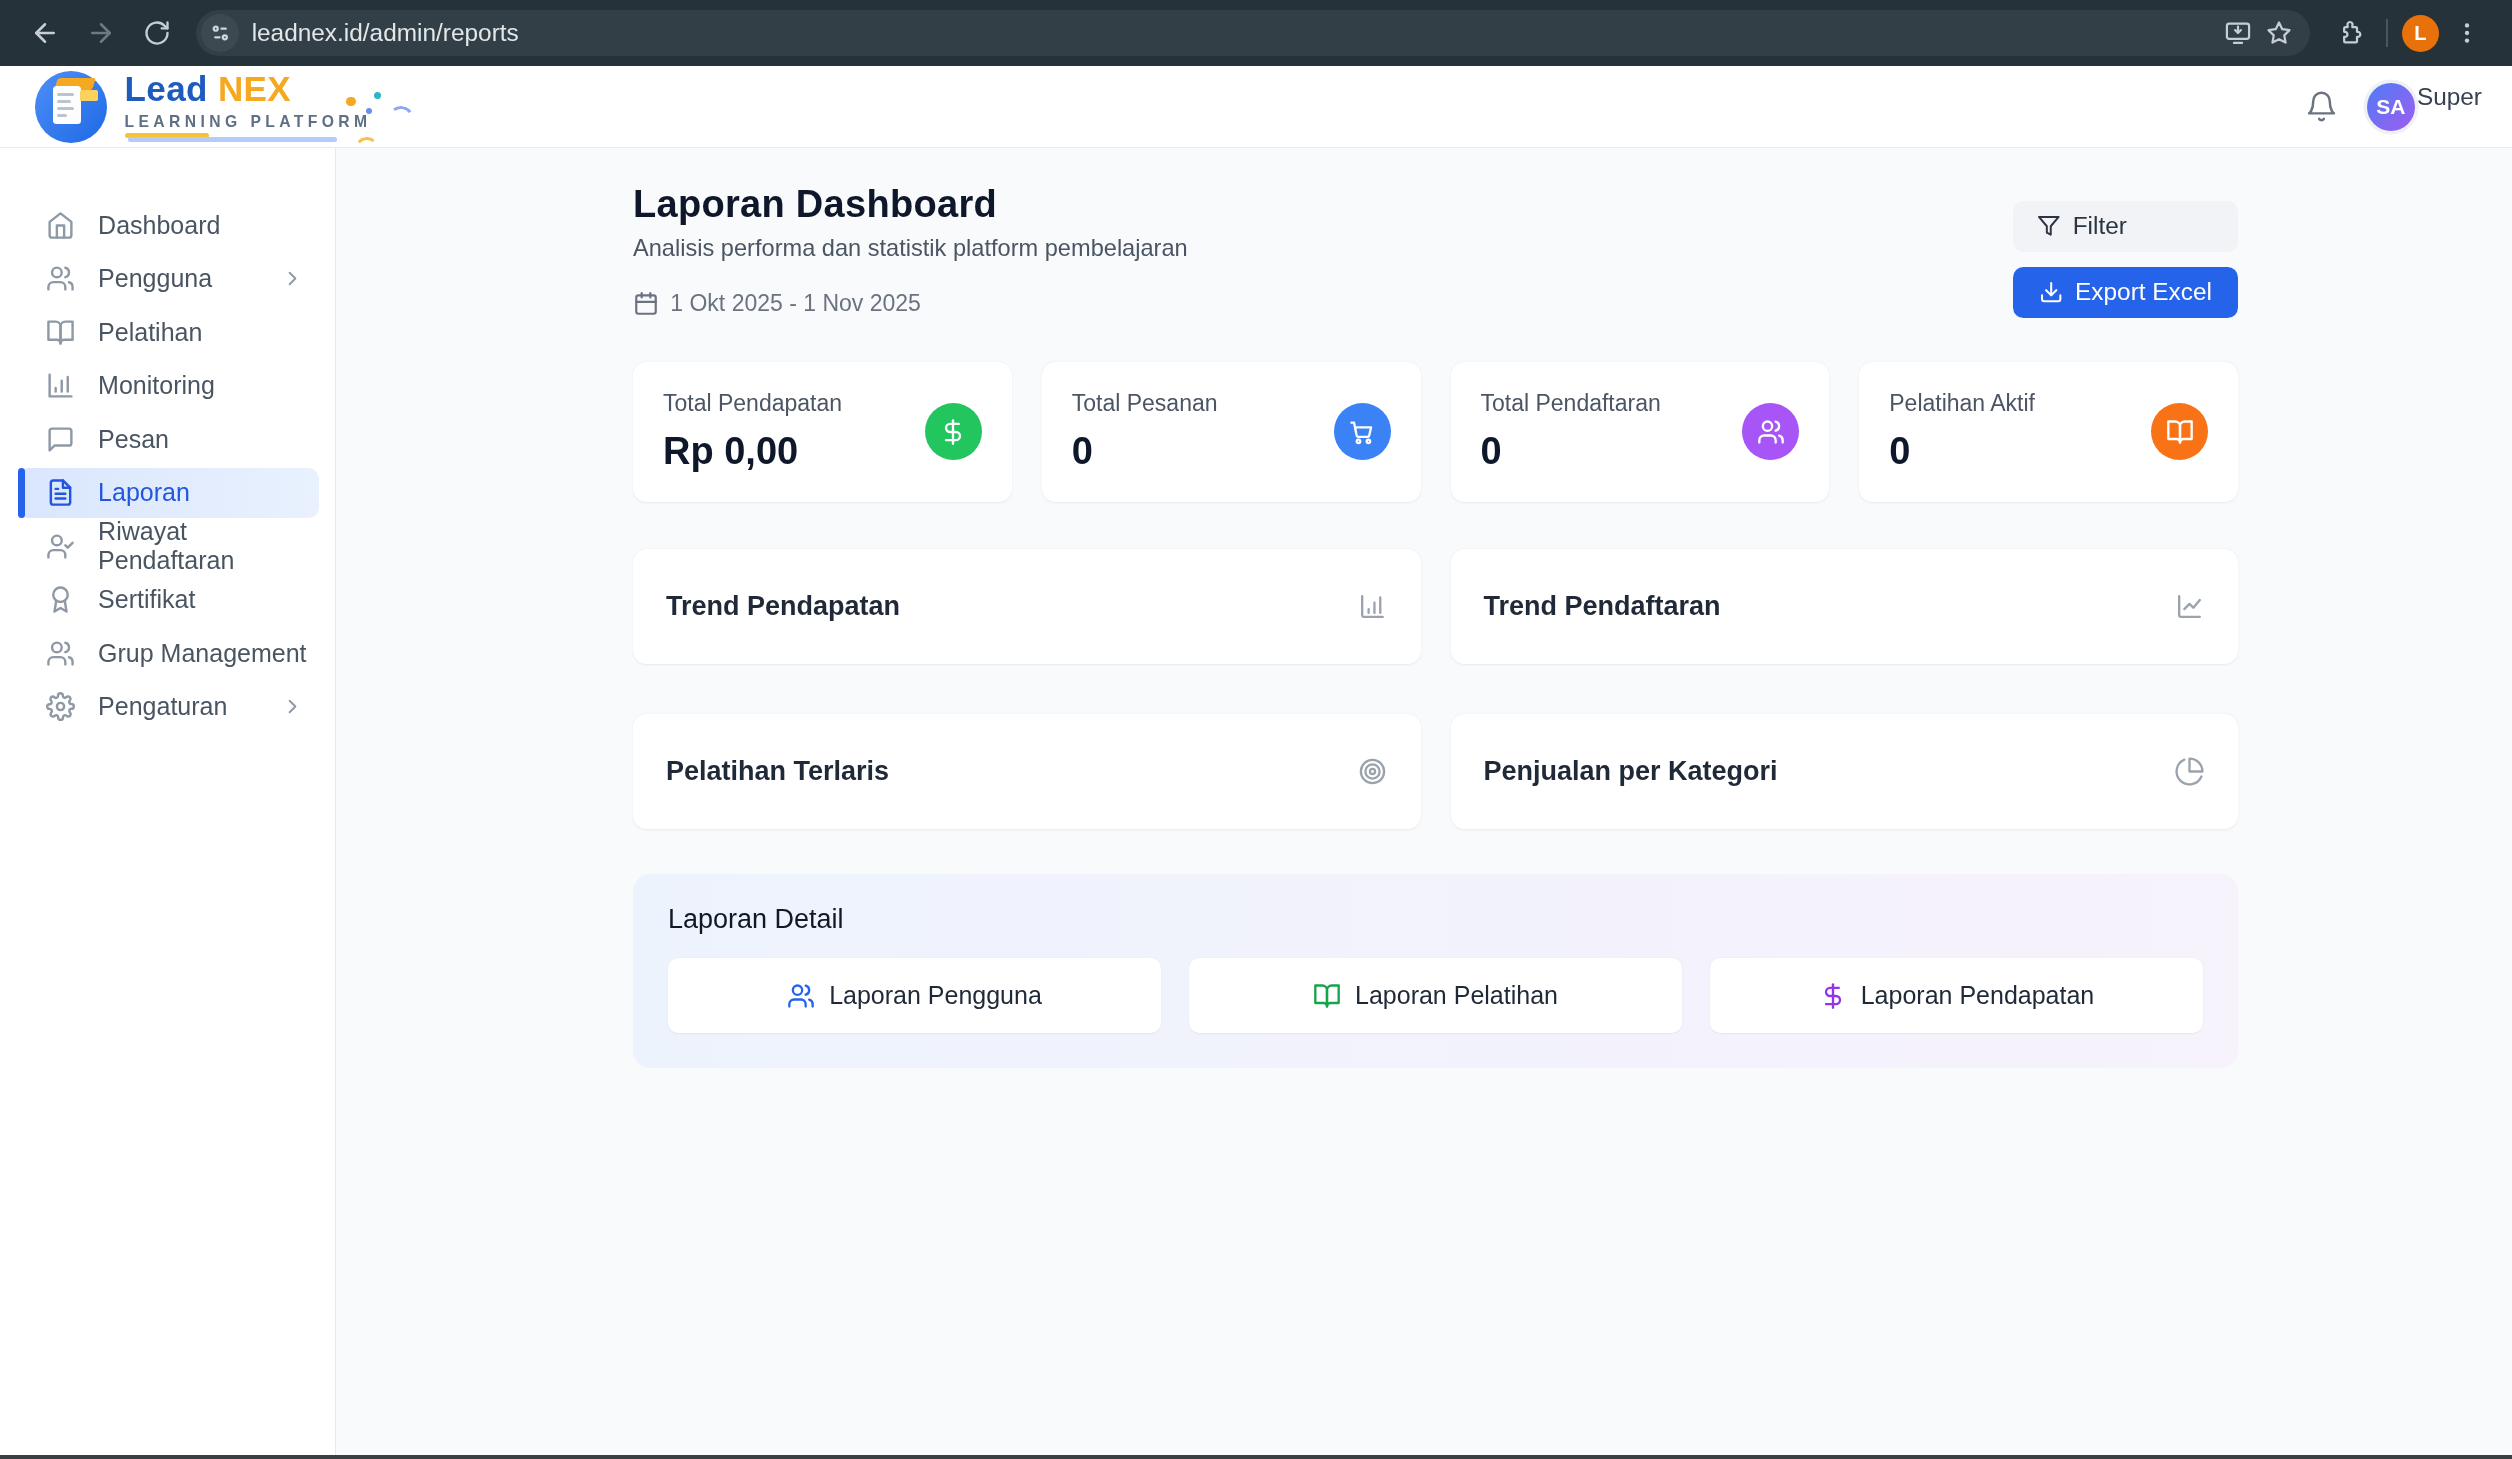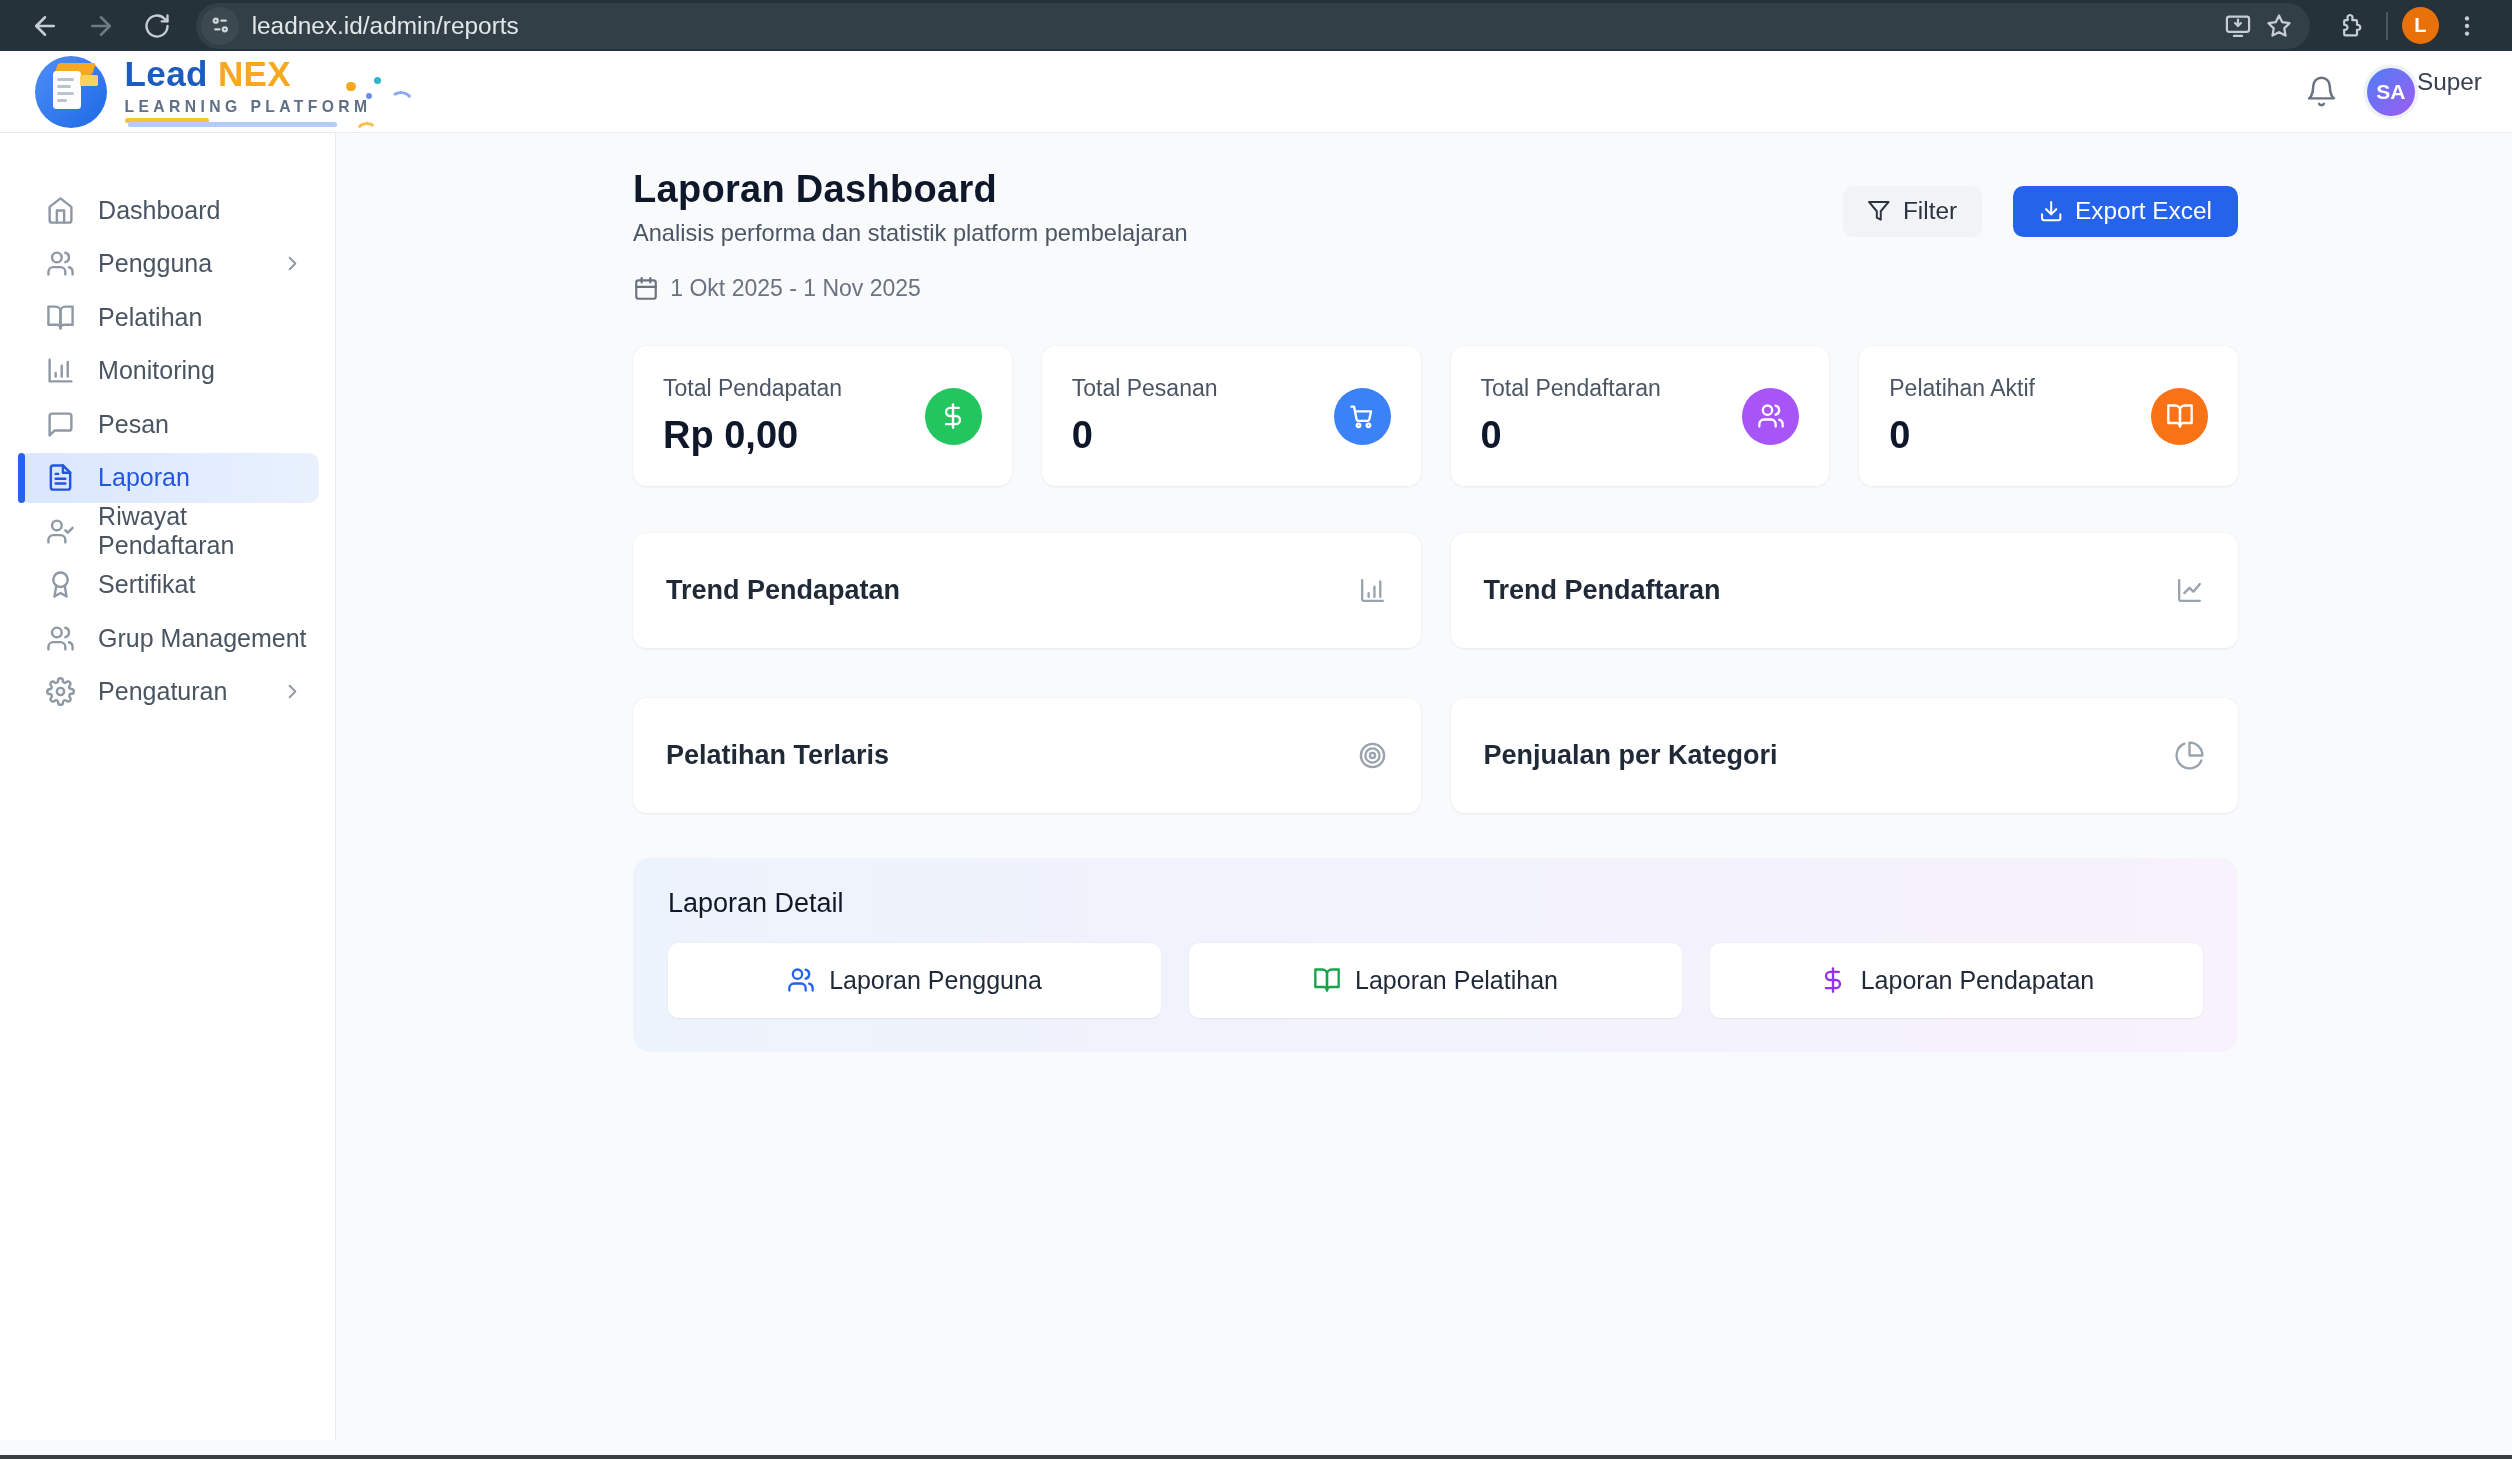--- a/index.html
+++ b/index.html
@@ -8,7 +8,7 @@
   svg { display:block; }
 
   
-  .browser-bar { height:51px; background:#26323a; display:flex; align-items:center; padding:0 23px 0 19px; gap:5.2px; }
+  .browser-bar { height:66px; background:#26323a; display:flex; align-items:center; padding:0 23px 0 19px; gap:5.2px; }
   .nav-btn { width:51px; height:51px; border-radius:50%; display:flex; align-items:center; justify-content:center; color:#c6ced3; flex:0 0 auto; }
   .nav-btn.disabled { color:#6d7a81; }
   .omnibox { flex:1; height:46px; background:#323f46; border-radius:23.6px; display:flex; align-items:center; margin:0 12.2px 0 8.7px; padding:0 17.5px 0 5.2px; gap:12.2px; min-width:0; }

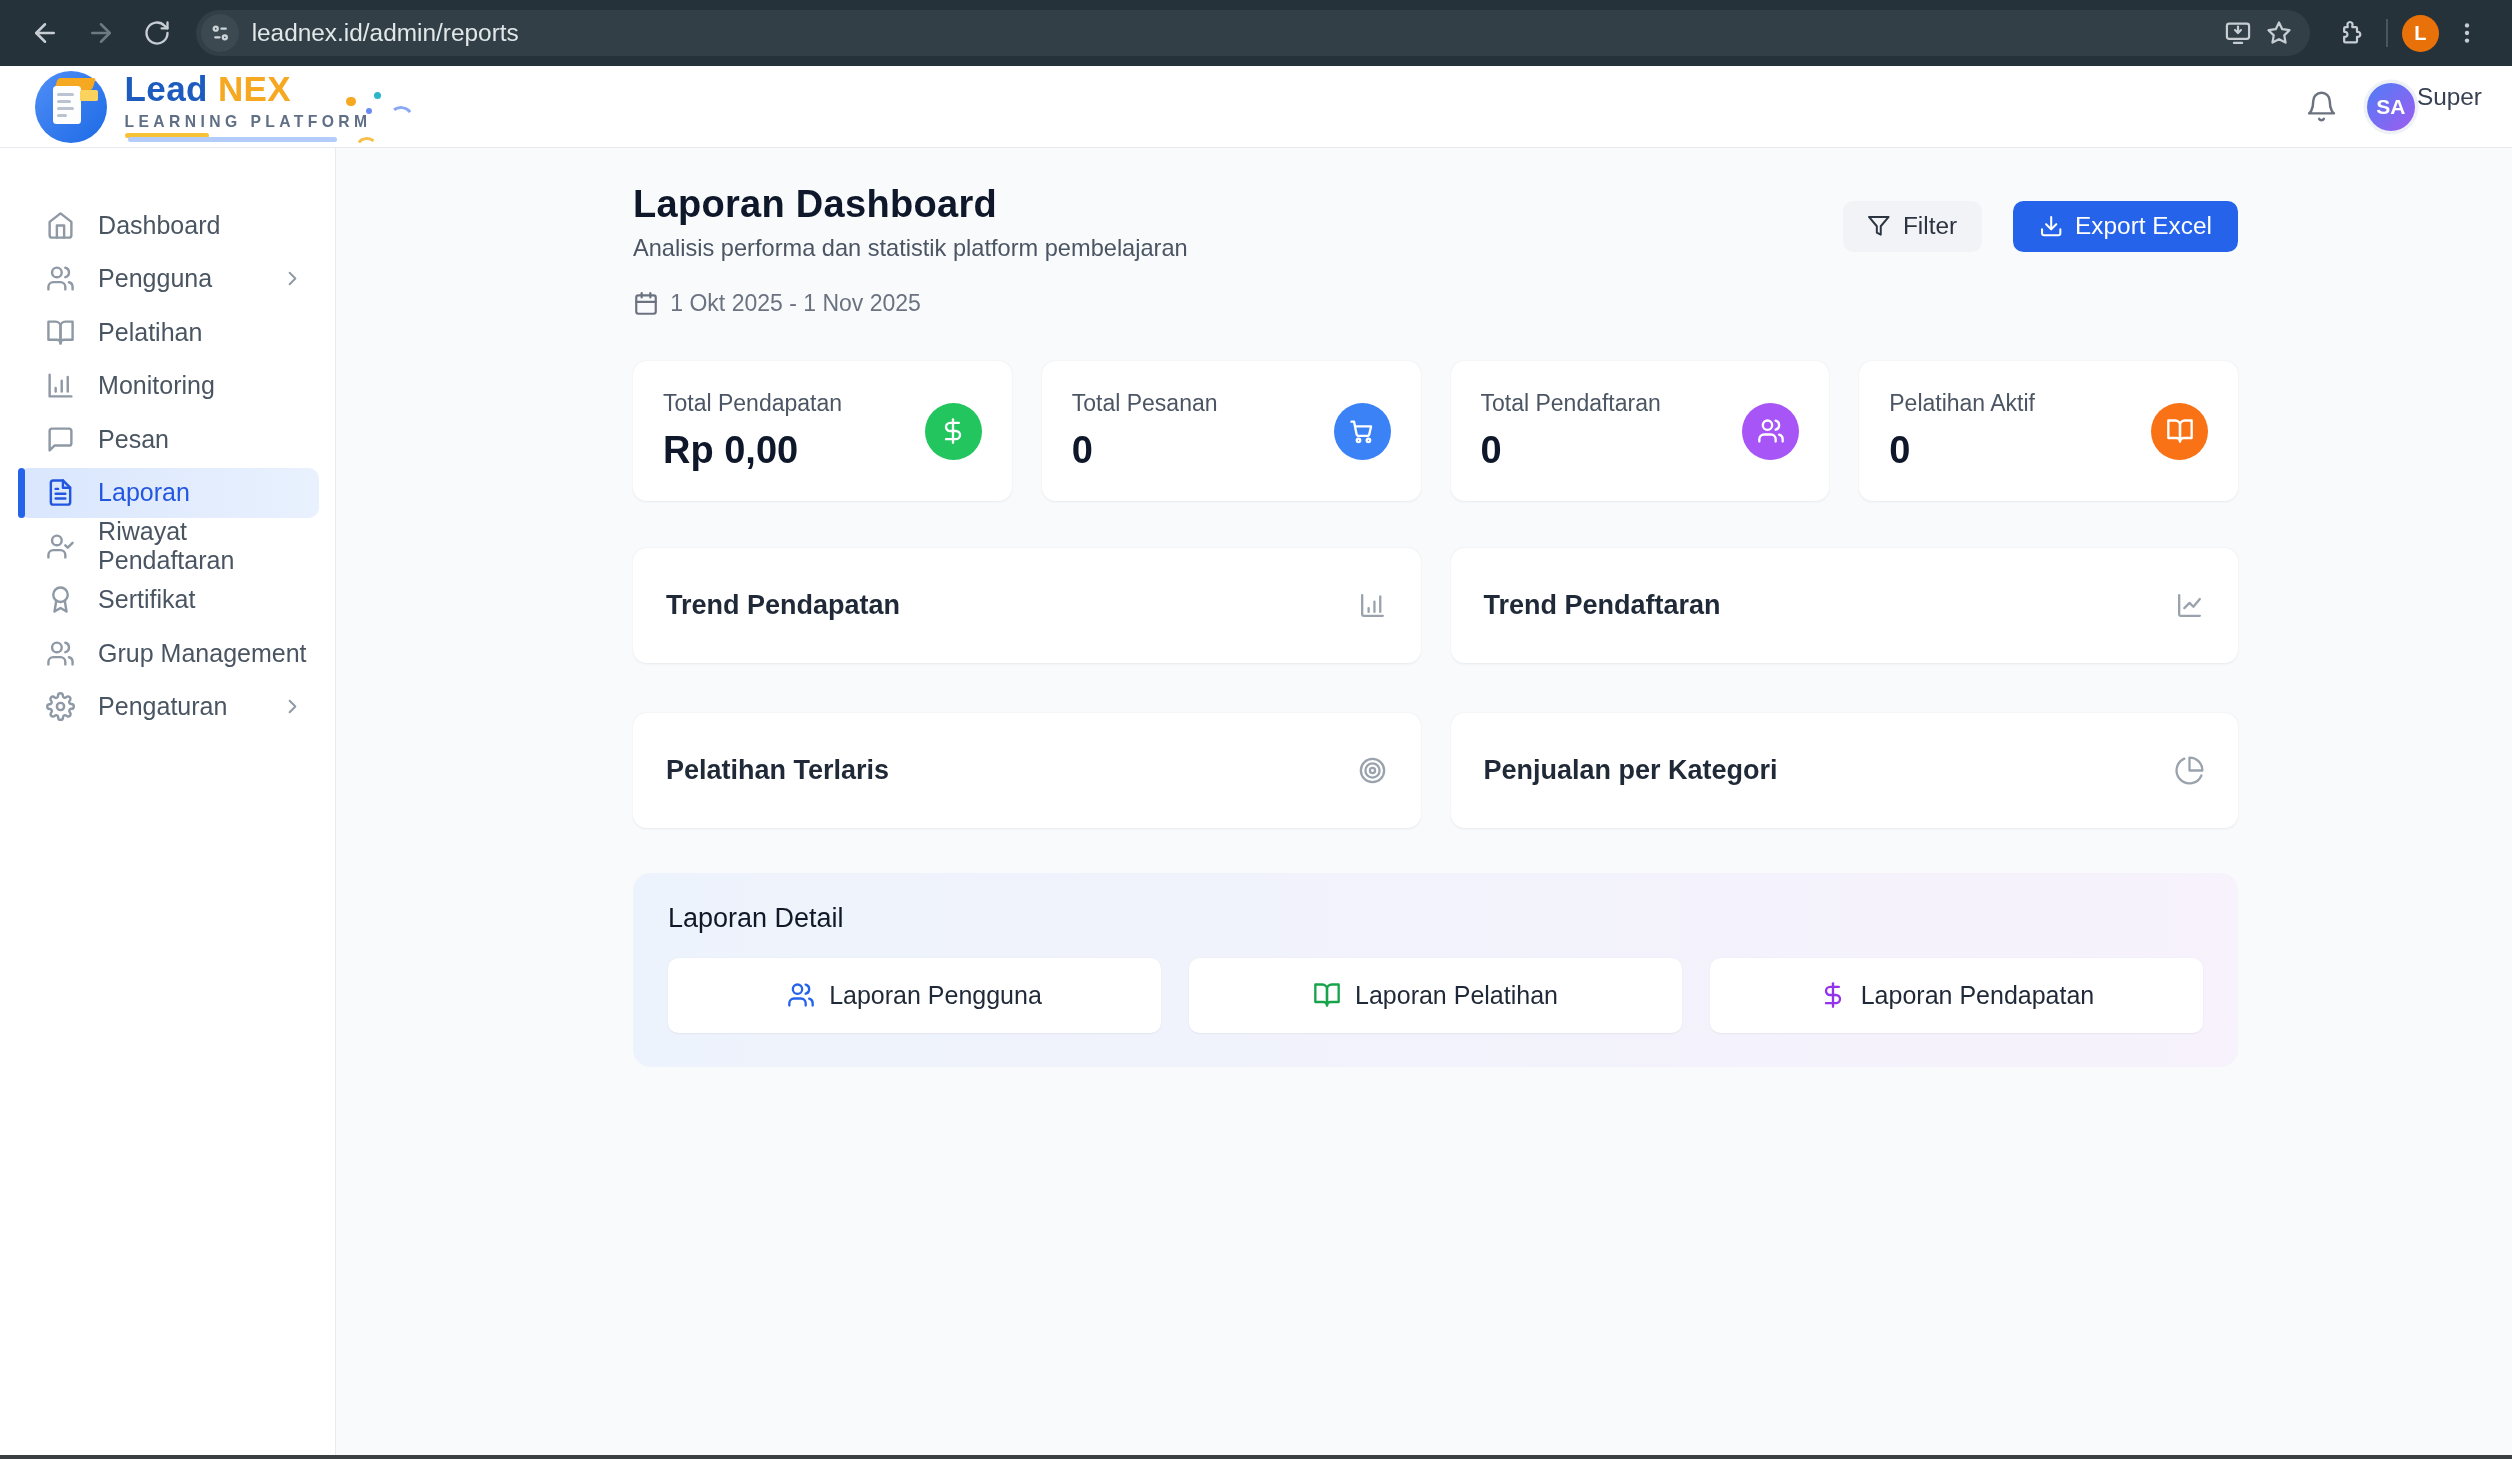--- a/index.html
+++ b/index.html
@@ -61,7 +61,7 @@
   .page-title { font-size:38px; font-weight:800; color:#0f172a; letter-spacing:0.3px; }
   .page-sub { margin-top:9px; font-size:23.6px; color:#4b5563; }
   .date-row { margin-top:28px; display:flex; align-items:center; gap:11.3px; color:#6b7280; font-size:23px; }
-  .head-actions { display:flex; gap:31px; margin-top:17.5px; }
+  .head-actions { display:flex; gap:15px; margin-top:17.5px;flex-direction:column; }
   .btn-filter { height:51px; padding:0 24.4px; border-radius:10.5px; background:#f1f3f6; display:flex; align-items:center; gap:12.2px; font-size:24.4px; color:#2b3440; cursor:pointer; }
   .btn-export { height:51px; padding:0 26px; border-radius:10.5px; background:#2563eb; display:flex; align-items:center; gap:12.2px; font-size:24.4px; color:#fff; cursor:pointer; }
 

